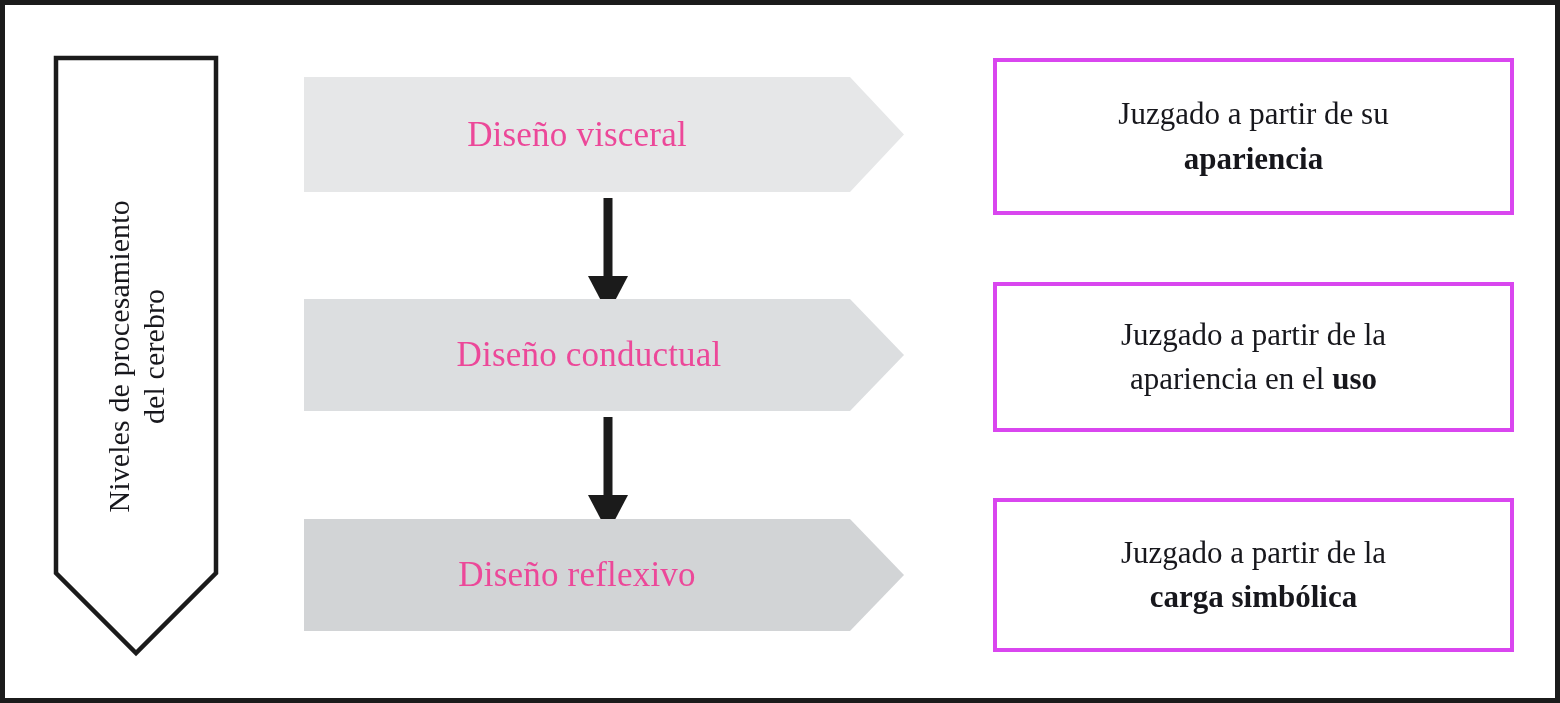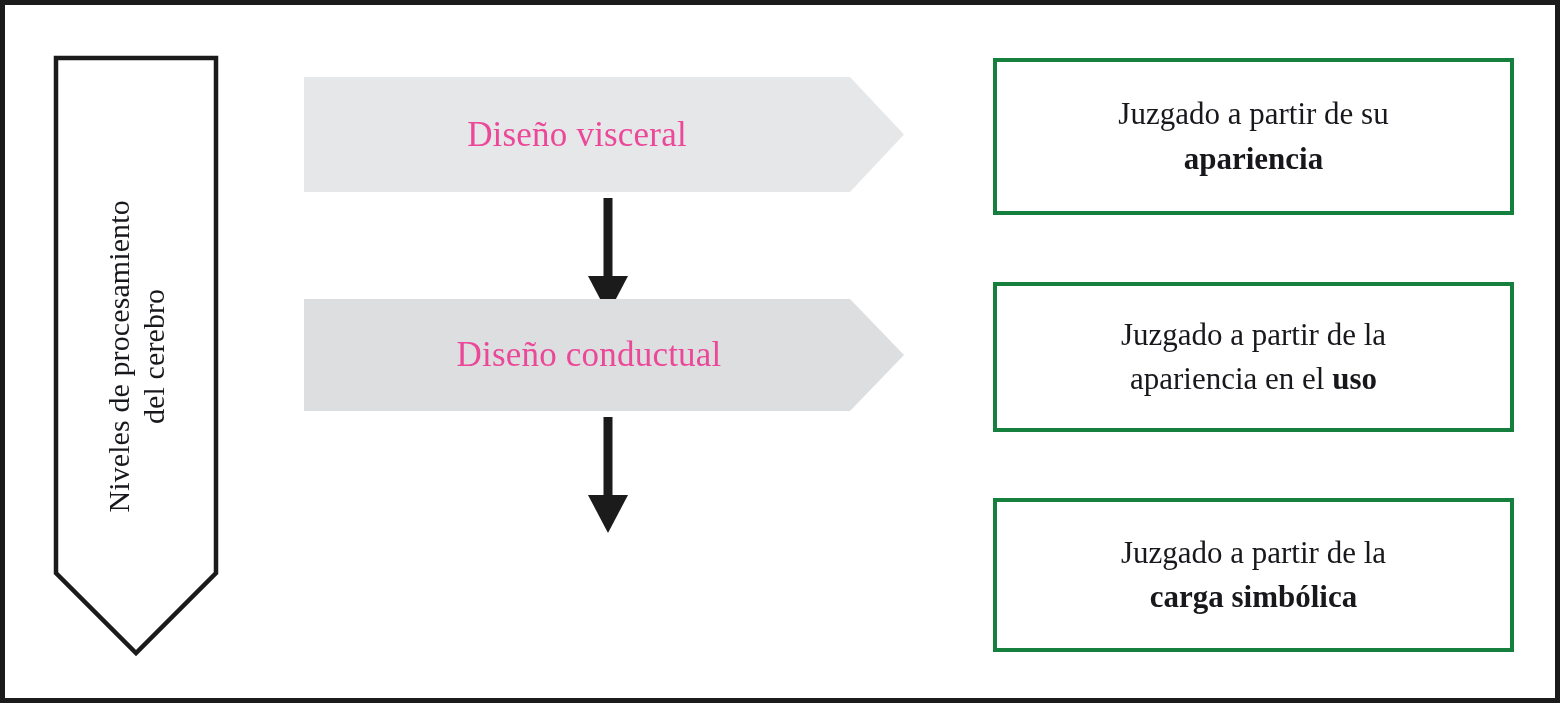--- a/index.html
+++ b/index.html
@@ -120,7 +120,7 @@
     left: 988px;
     width: 521px;
     box-sizing: border-box;
-    border: 4px solid #15803d;
+    border: 4px solid #d946ef;
     background: #ffffff;
     display: flex;
     align-items: center;

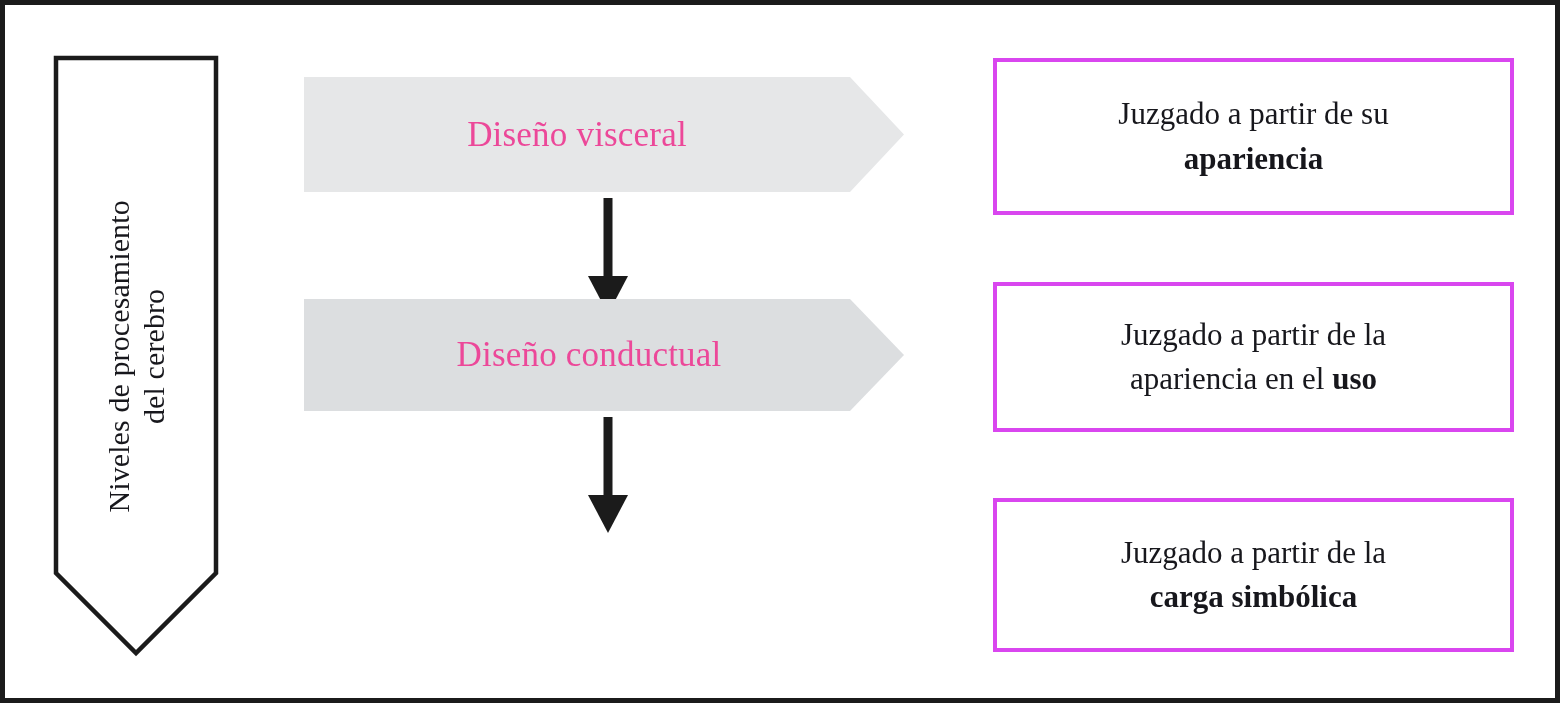--- a/index.html
+++ b/index.html
@@ -186,6 +186,12 @@
     </svg>
   </div>
 
+  <div class="flow-arrow" id="flow-arrow-3">
+    <svg viewBox="0 0 600 112" preserveAspectRatio="none">
+      <polygon points="0,0 546,0 600,56 546,112 0,112" fill="#d2d4d6"></polygon>
+    </svg>
+    <div class="flow-arrow-label">Diseño reflexivo</div>
+  </div>
 
   <div class="desc-box" id="desc-box-1">
     <div class="desc-box-text">

